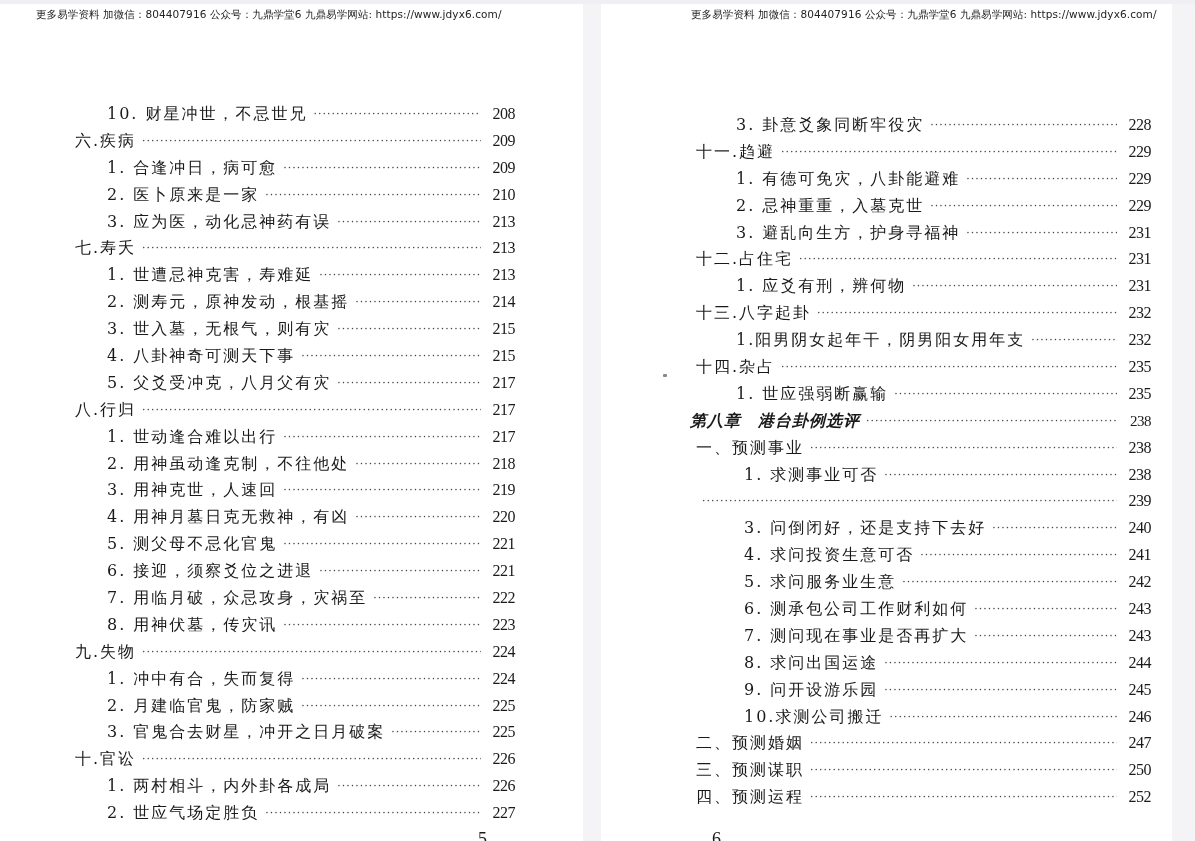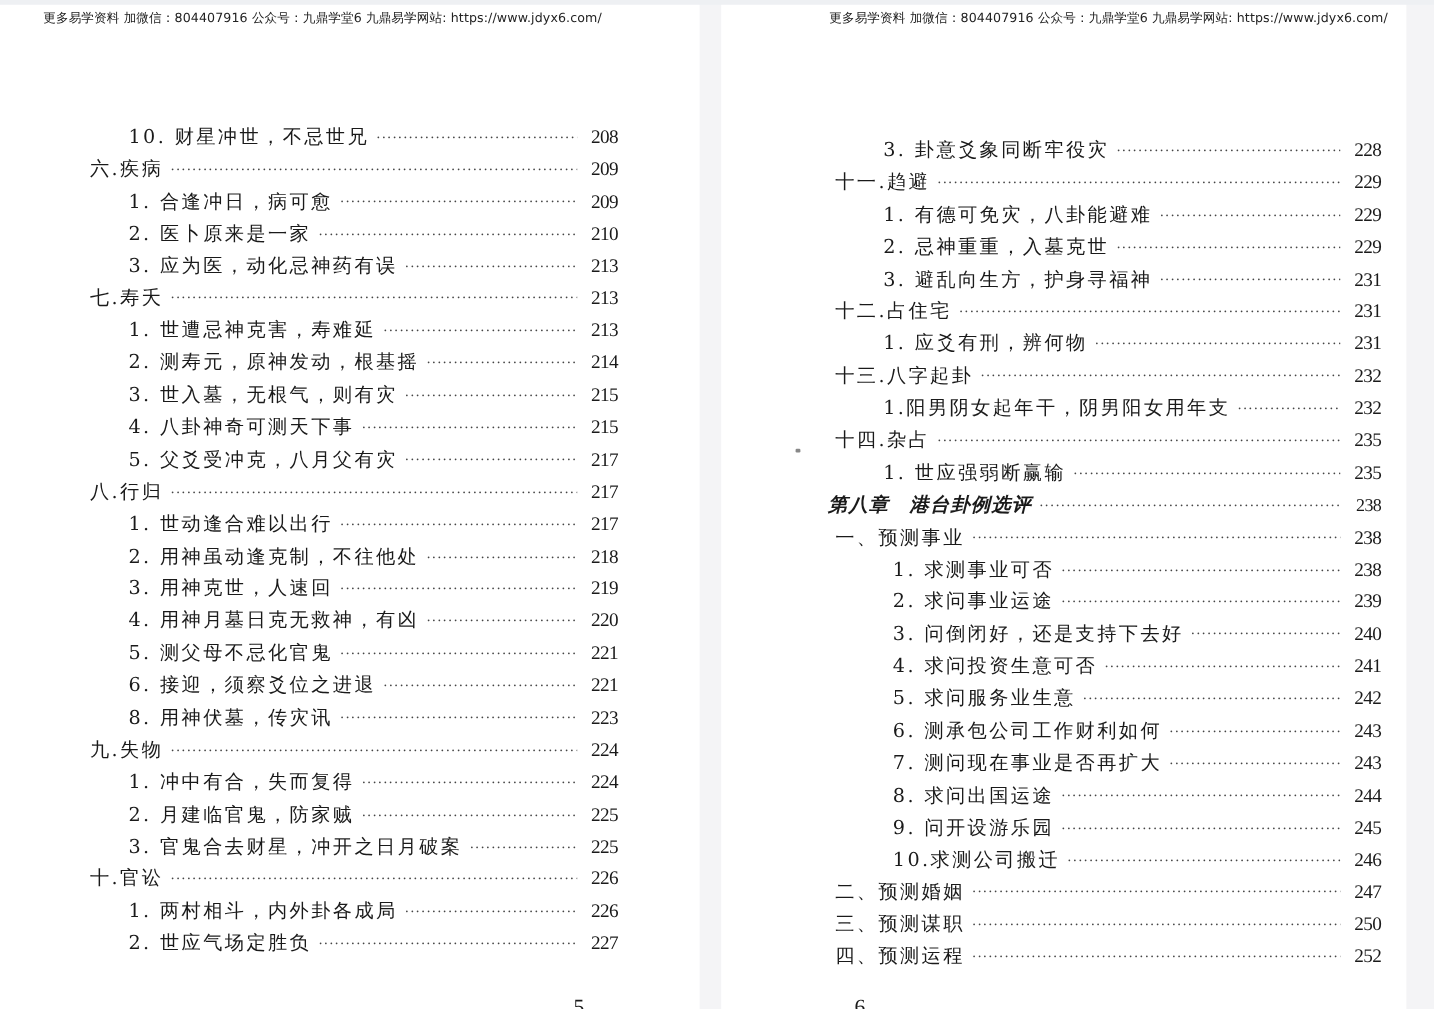--- a/index.html
+++ b/index.html
@@ -337,7 +337,6 @@
           <span class="pg">238</span>
         </li>
         <li class="toc-row lvl-3">
-          <span class="label">2. 求问事业运途</span>
           <span class="leader"></span>
           <span class="pg">239</span>
         </li>

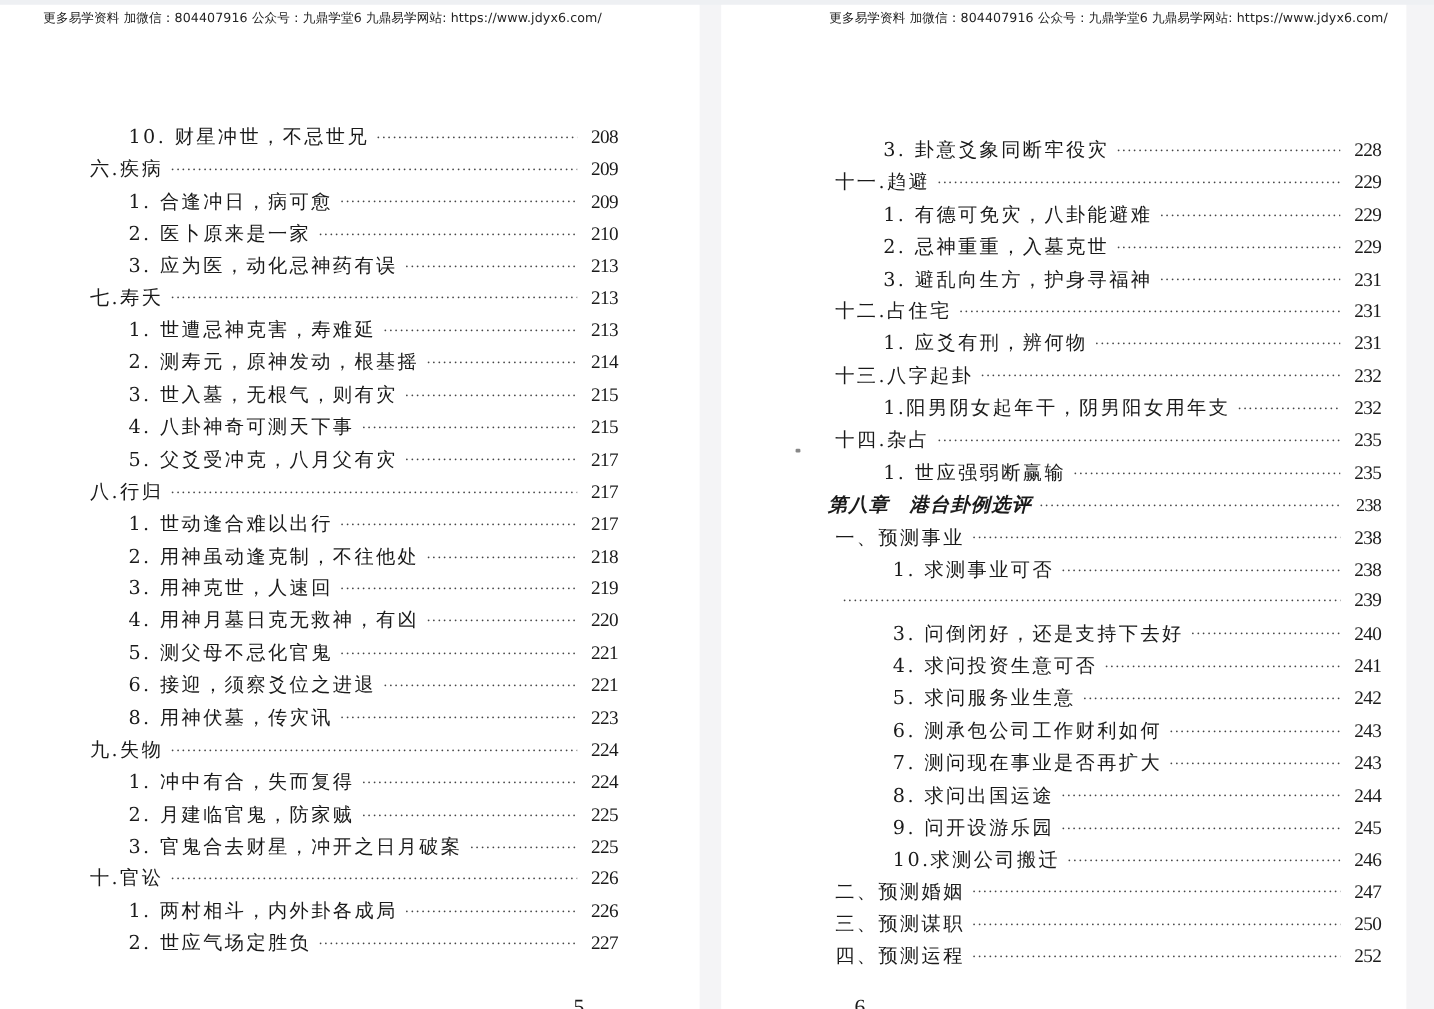--- a/index.html
+++ b/index.html
@@ -219,6 +219,11 @@
           <span class="pg">221</span>
         </li>
         <li class="toc-row lvl-2">
+          <span class="label">7. 用临月破，众忌攻身，灾祸至</span>
+          <span class="leader"></span>
+          <span class="pg">222</span>
+        </li>
+        <li class="toc-row lvl-2">
           <span class="label">8. 用神伏墓，传灾讯</span>
           <span class="leader"></span>
           <span class="pg">223</span>

